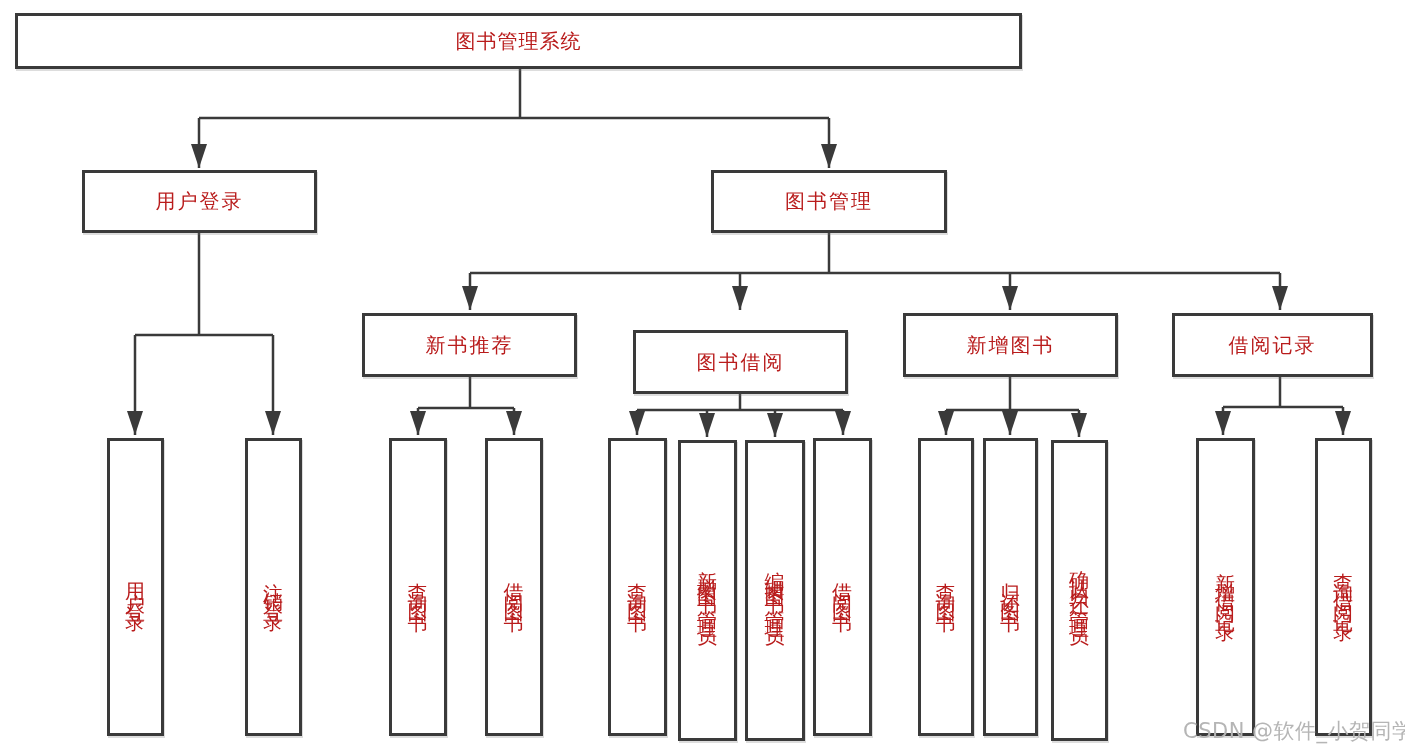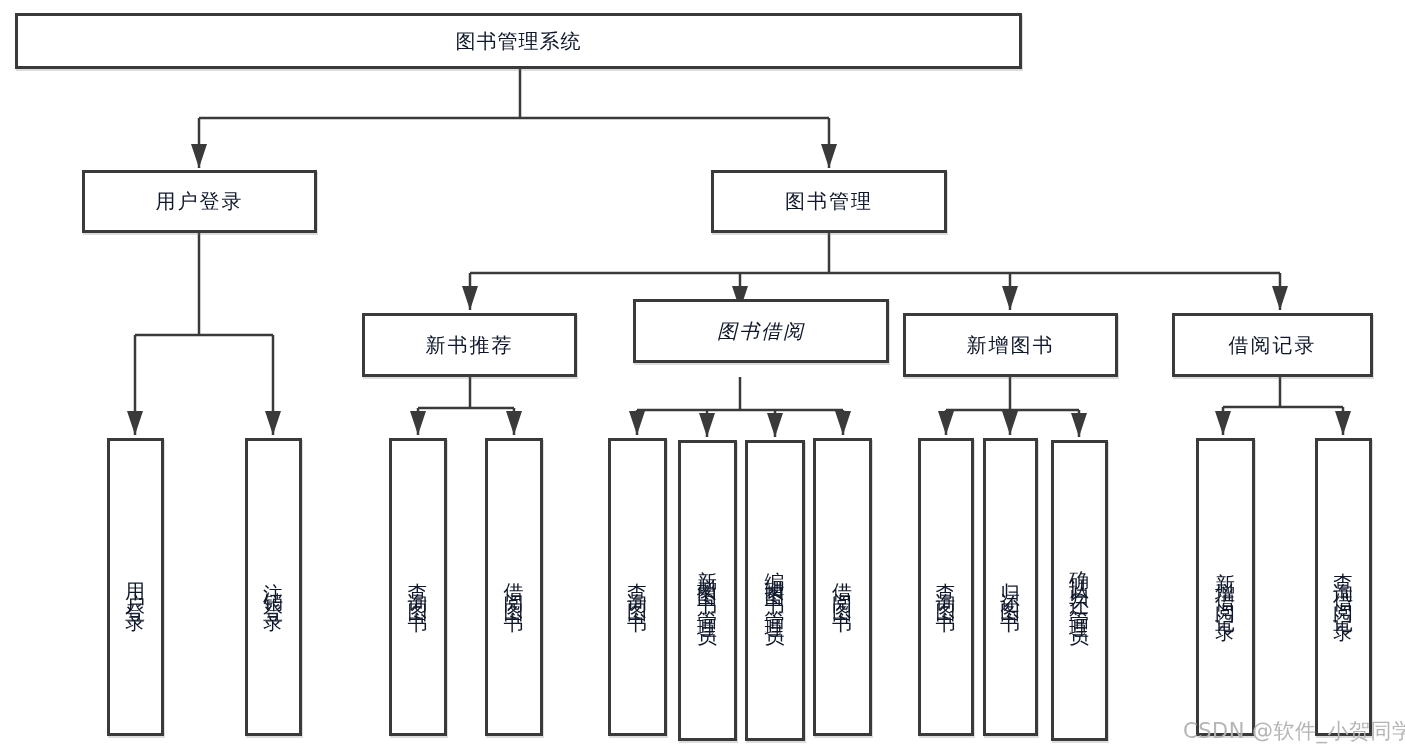--- a/index.html
+++ b/index.html
@@ -25,7 +25,7 @@
     display: flex;
     align-items: center;
     justify-content: center;
-    color: #0f172a;
+    color: #b91c1c;
     box-shadow: 1px 2px 0 rgba(120,120,120,0.25);
   }
   .node.h span {

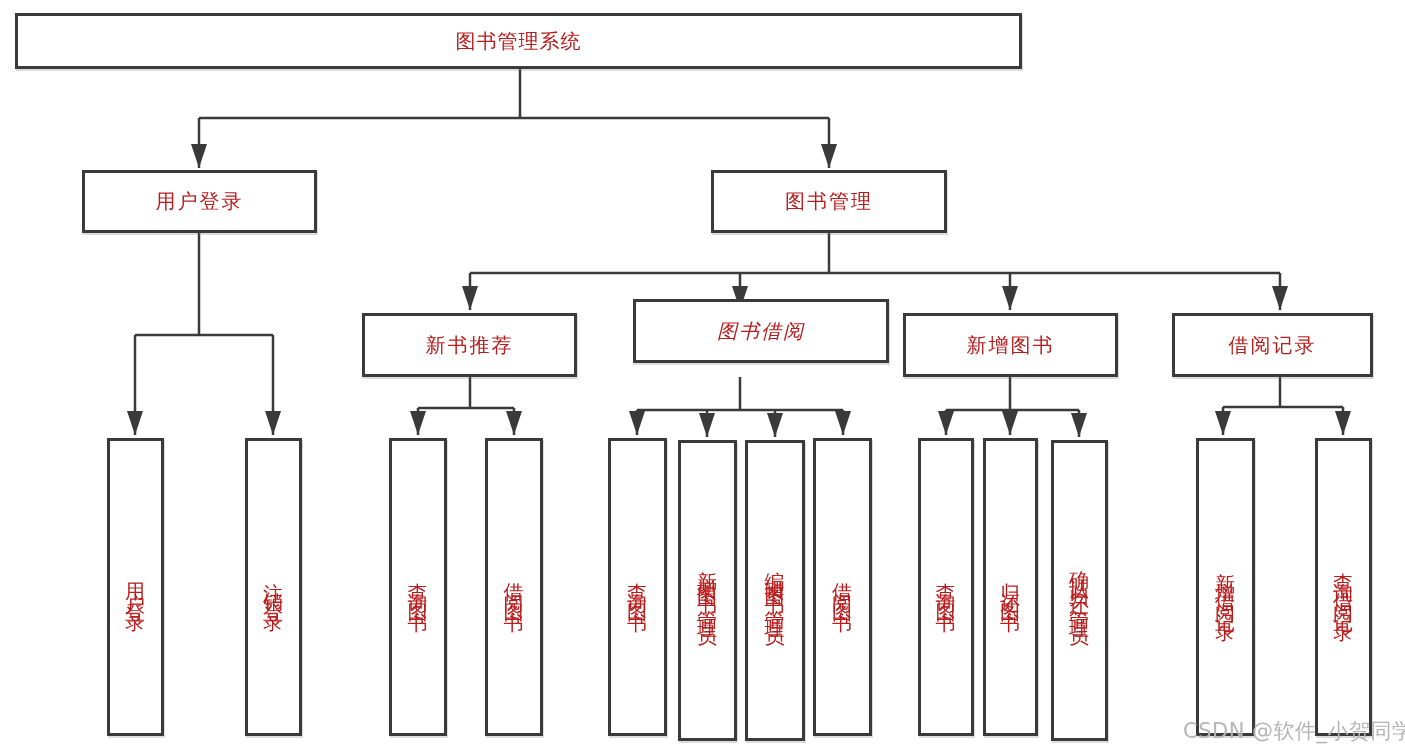--- a/index.html
+++ b/index.html
@@ -128,7 +128,7 @@
   <div class="node h" style="left:362px; top:313px; width:215px; height:64px;">
     <span>新书推荐</span>
   </div>
-  <div class="node h" style="left:633px; top:299px; width:256px; height:64px;font-style:italic;">
+  <div class="node h" style="left:633px; top:330px; width:215px; height:64px;">
     <span>图书借阅</span>
   </div>
   <div class="node h" style="left:903px; top:313px; width:215px; height:64px;">

